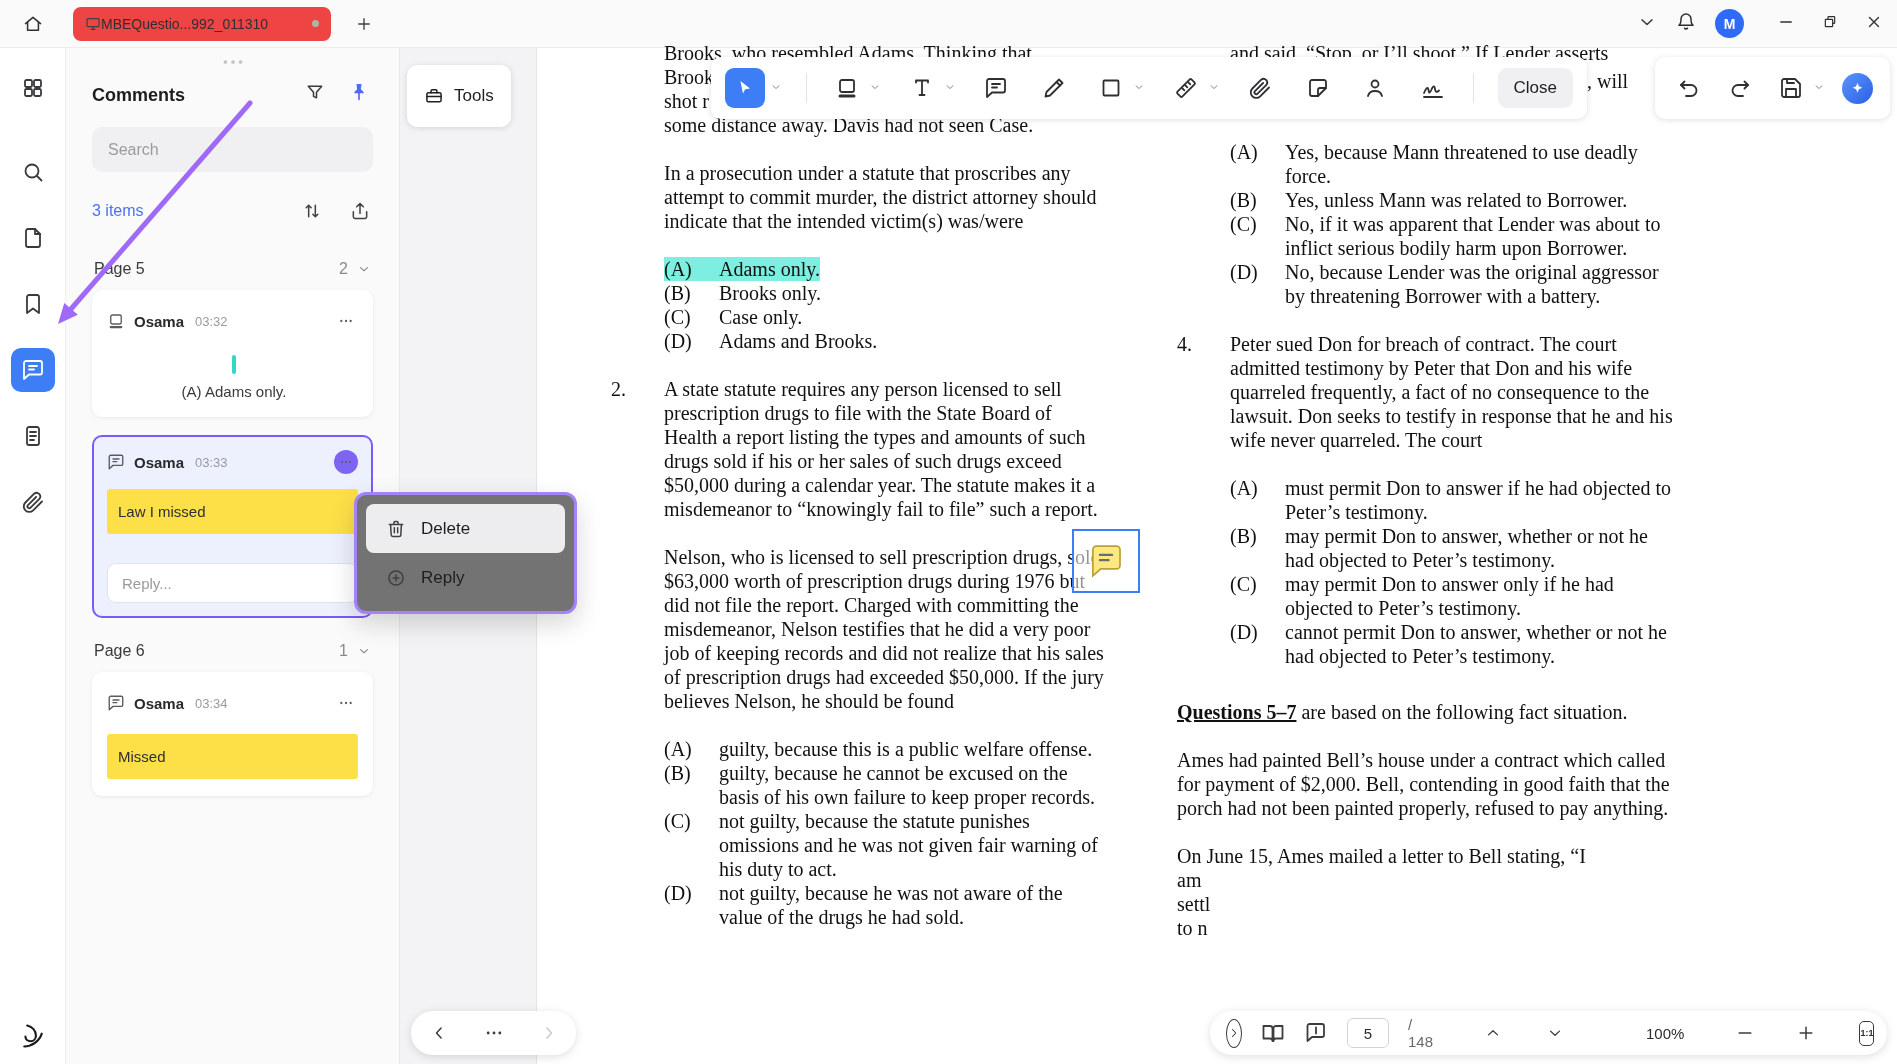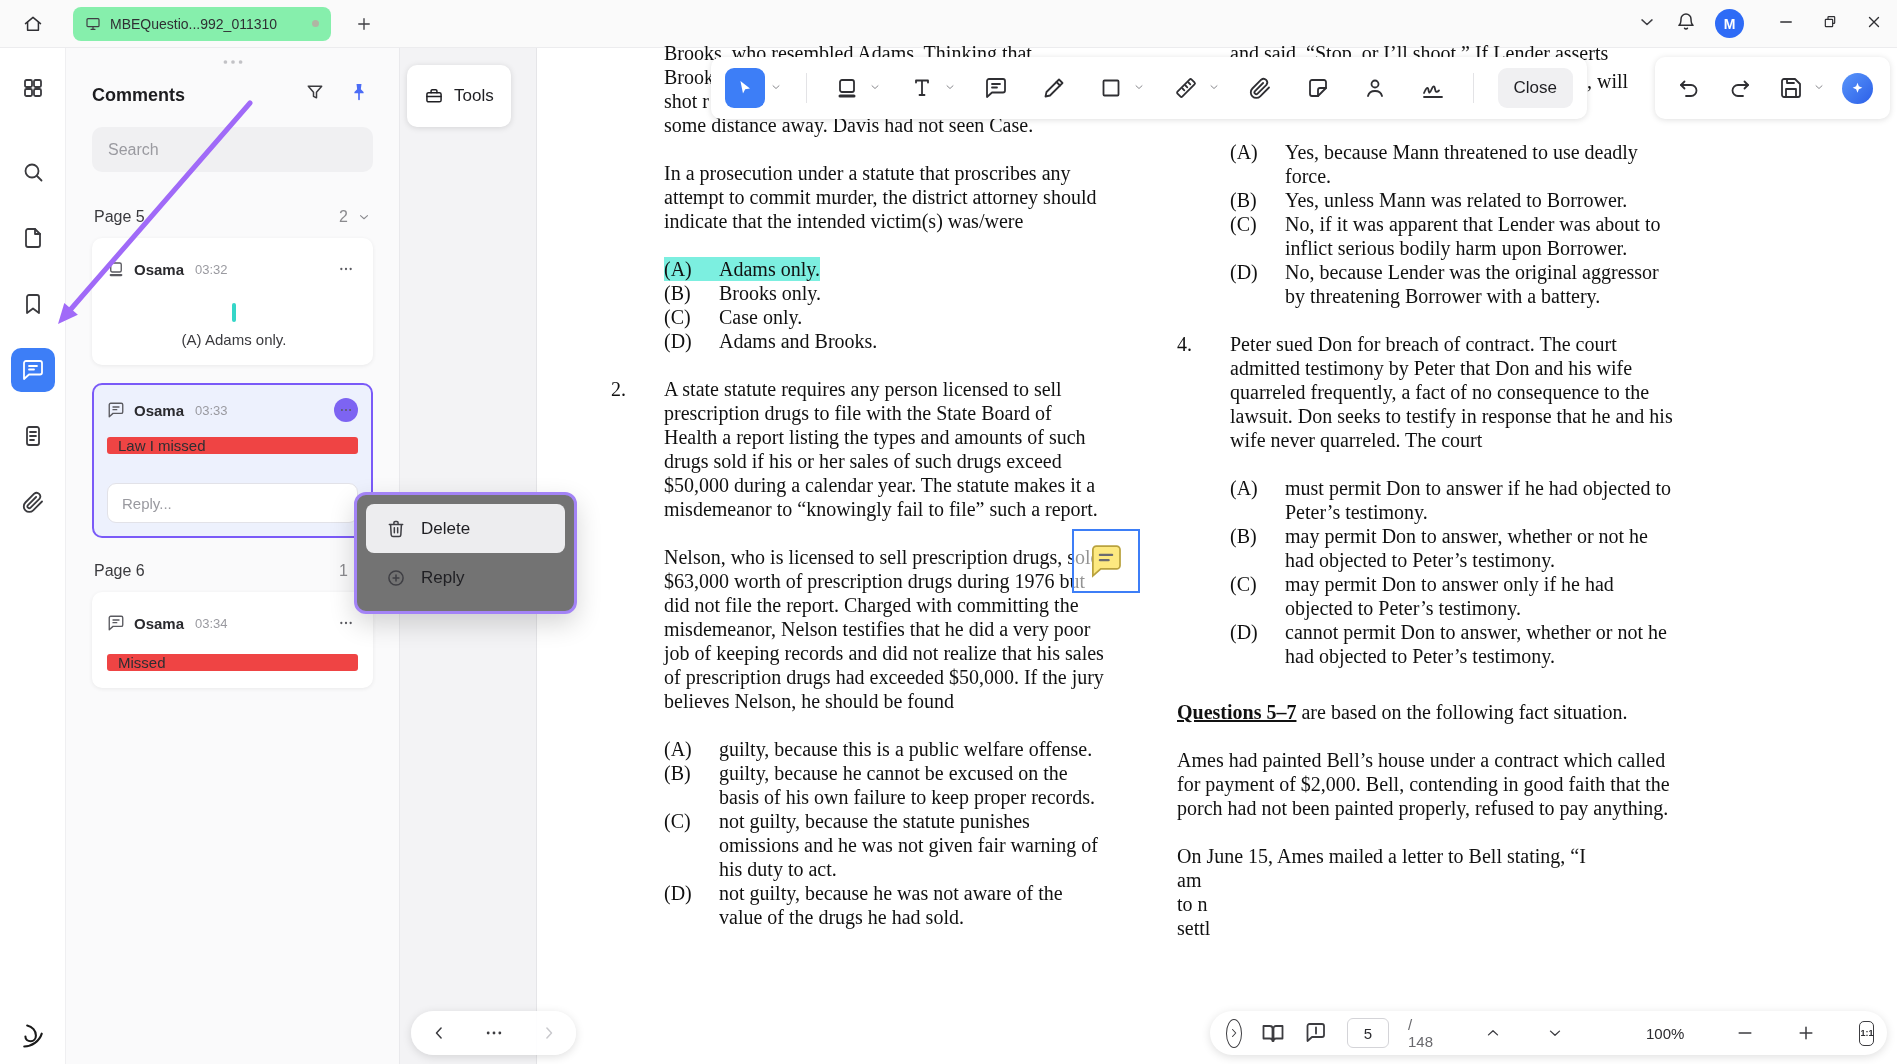--- a/index.html
+++ b/index.html
@@ -16,8 +16,8 @@
   .titlebar{position:absolute;left:0;top:0;width:100%;height:48px;background:#fafafa;
     border-bottom:1px solid #ececee;display:flex;align-items:center;box-sizing:border-box;}
   .tb-home{margin-left:15px;width:36px;height:36px;display:flex;align-items:center;justify-content:center;color:#2f2f33;}
-  .tab{margin-left:22px;width:258px;height:34px;background:#86efac;border-radius:8px;
-    display:flex;align-items:center;gap:9px;padding:0 12px;box-sizing:border-box;}
+  .tab{margin-left:22px;width:258px;height:34px;background:#ef4444;border-radius:8px;
+    display:flex;align-items:center;gap:0;padding:0 12px;box-sizing:border-box;}
   .tab-title{flex:1;font-size:14px;color:#2f2f33;white-space:nowrap;overflow:hidden;text-overflow:ellipsis;}
   .tab-dot{width:7px;height:7px;border-radius:50%;background:#b0b5a3;}
   .tb-plus{margin-left:18px;width:30px;height:30px;display:flex;align-items:center;justify-content:center;color:#3f3f44;}

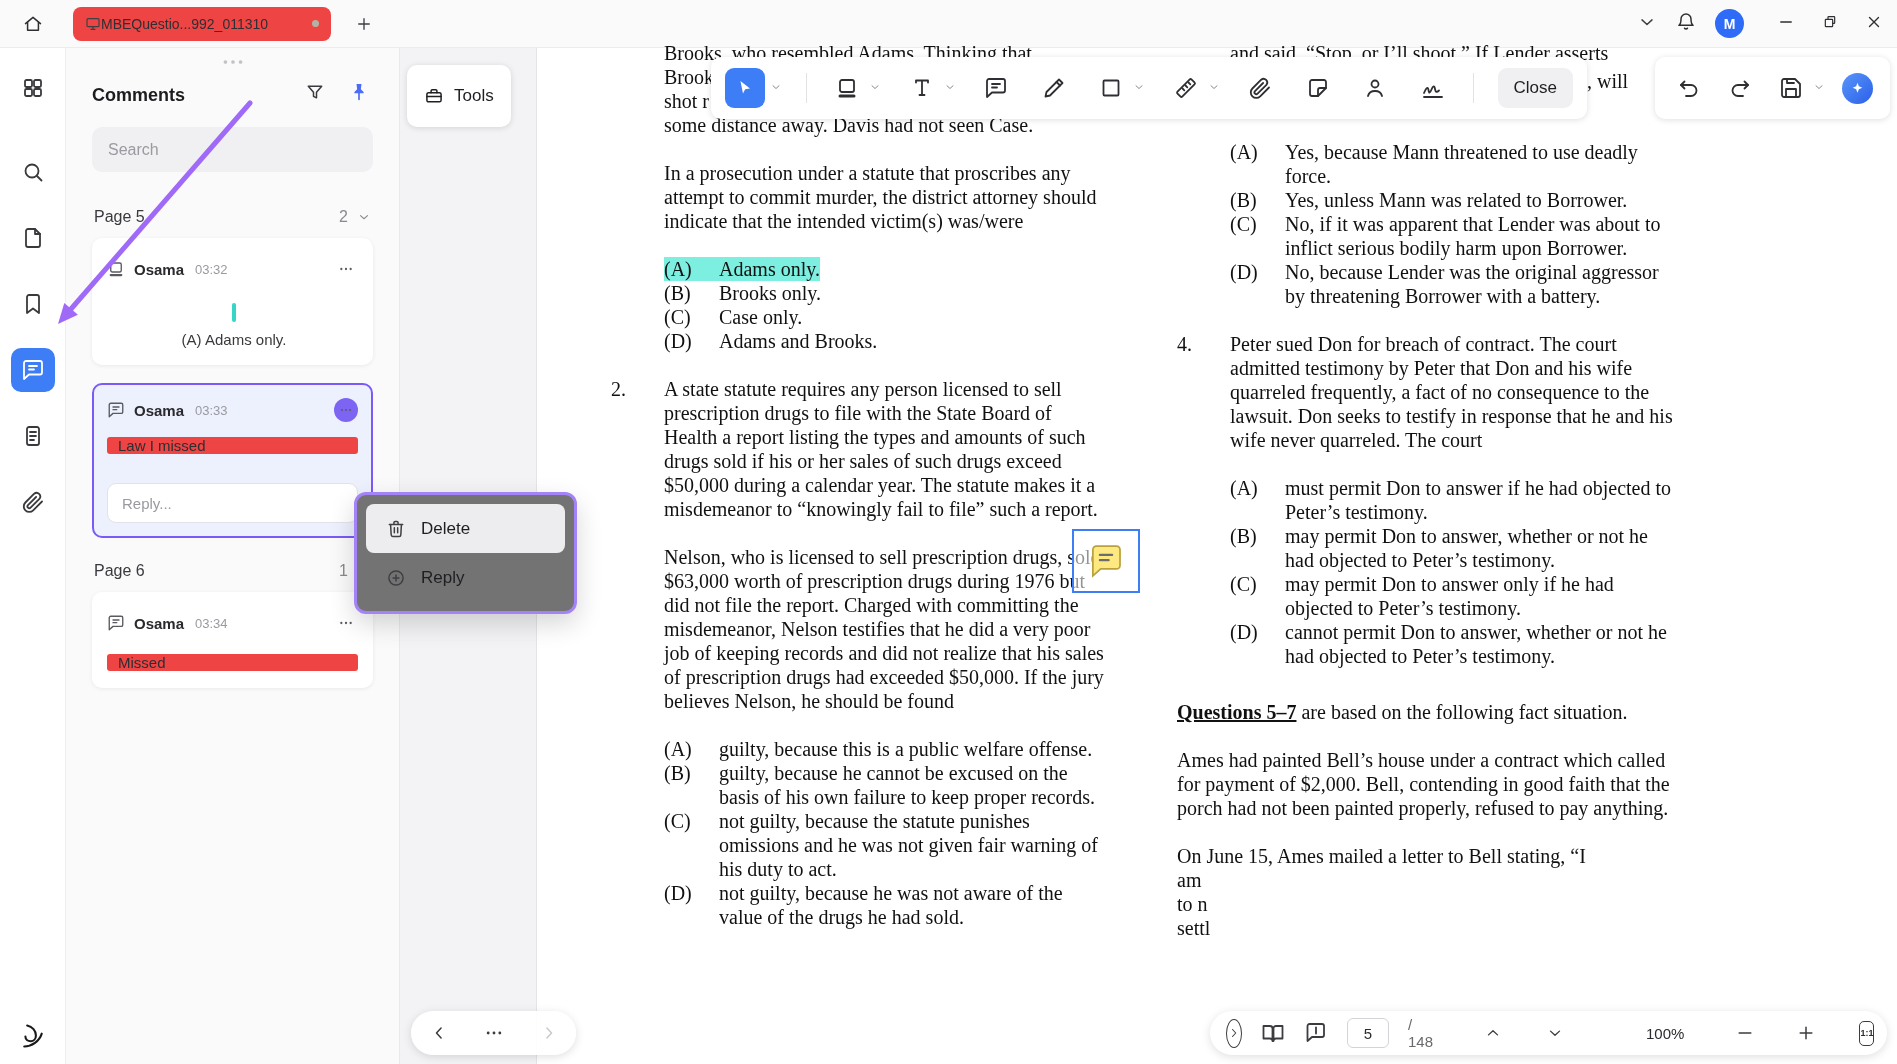--- a/index.html
+++ b/index.html
@@ -300,6 +300,24 @@
     <div class="search">
       <input placeholder="Search" style="">
     </div>
+    <div class="items">
+      <span class="count">3 items</span>
+      <button>
+          <span data-icon="sort" class="i20">
+            <svg viewBox="0 0 24 24" fill="none" stroke="currentColor" stroke-width="1.8" stroke-linecap="round" stroke-linejoin="round">
+              <path d="M8 19V5M5 8l3-3 3 3M16 5v14M13 16l3 3 3-3"></path>
+            </svg>
+          </span>
+        </button>
+      <button>
+          <span data-icon="export" class="i20">
+            <svg viewBox="0 0 24 24" fill="none" stroke="currentColor" stroke-width="1.8" stroke-linecap="round" stroke-linejoin="round">
+              <path d="M12 15V3M8 7l4-4 4 4"></path>
+              <path d="M4 13v6a2 2 0 0 0 2 2h12a2 2 0 0 0 2-2v-6"></path>
+            </svg>
+          </span>
+        </button>
+    </div>
 
     <div class="prow prow1">
       <span>Page 5</span>

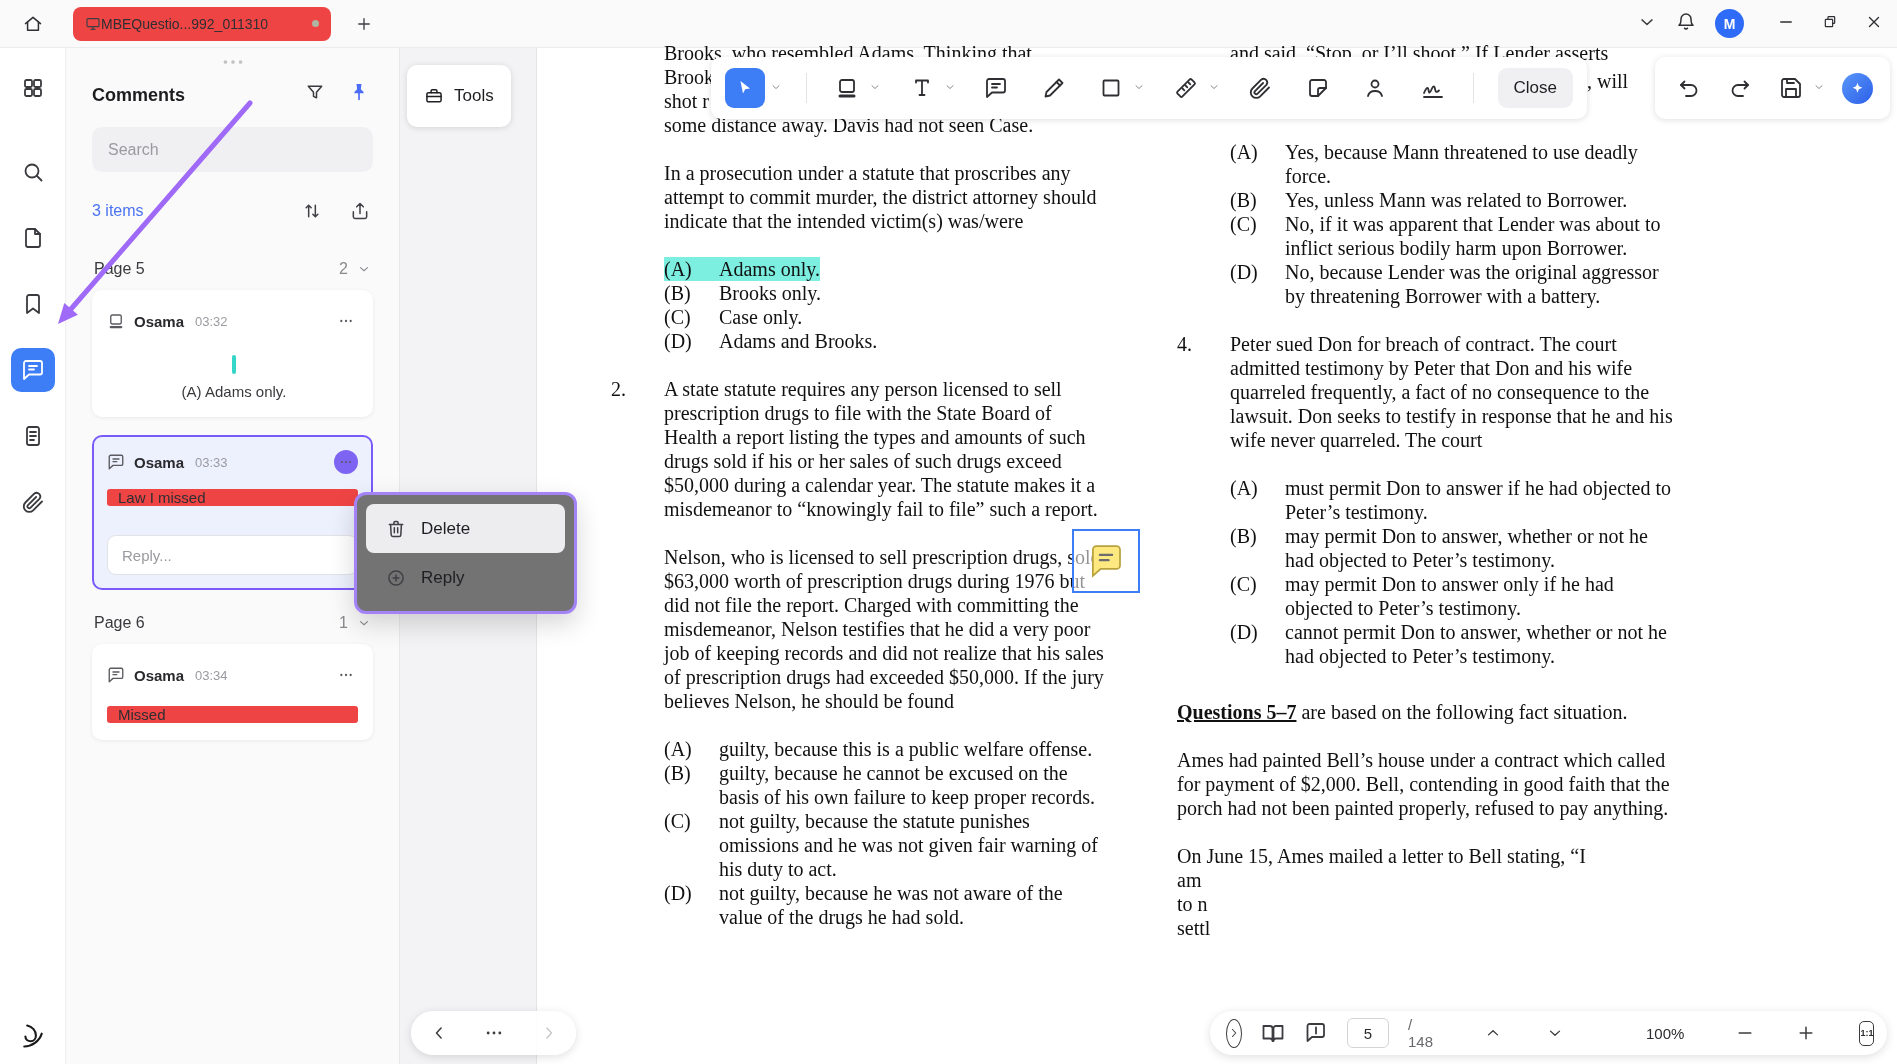--- a/index.html
+++ b/index.html
@@ -65,7 +65,7 @@
   .body1{margin-top:22px;display:flex;align-items:center;gap:9px;font-size:15px;color:#3a3a3e;padding-left:3px;flex-direction:column;}
   .tealbar{width:4px;height:19px;background:#35D6C8;border-radius:2px;}
   .card.selected{background:#edf1fd;border:2px solid #7A5AF8;box-shadow:none;padding:13px;}
-  .yrow{margin-top:15px;background:#ef4444;border-radius:3px;padding:0 11px;font-size:15px;color:#2e2e32;}
+  .yrow{margin-top:15px;background:#fde047;border-radius:3px;padding:14px 11px;font-size:15px;color:#2e2e32;}
   .reply{margin-top:29px;height:40px;background:#fff;border:1px solid #e2e2e8;border-radius:9px;
     display:flex;align-items:center;padding:0 12px;box-sizing:border-box;}
   .reply input{border:0;outline:none;width:100%;font-size:15px;background:transparent;color:#a21caf;}

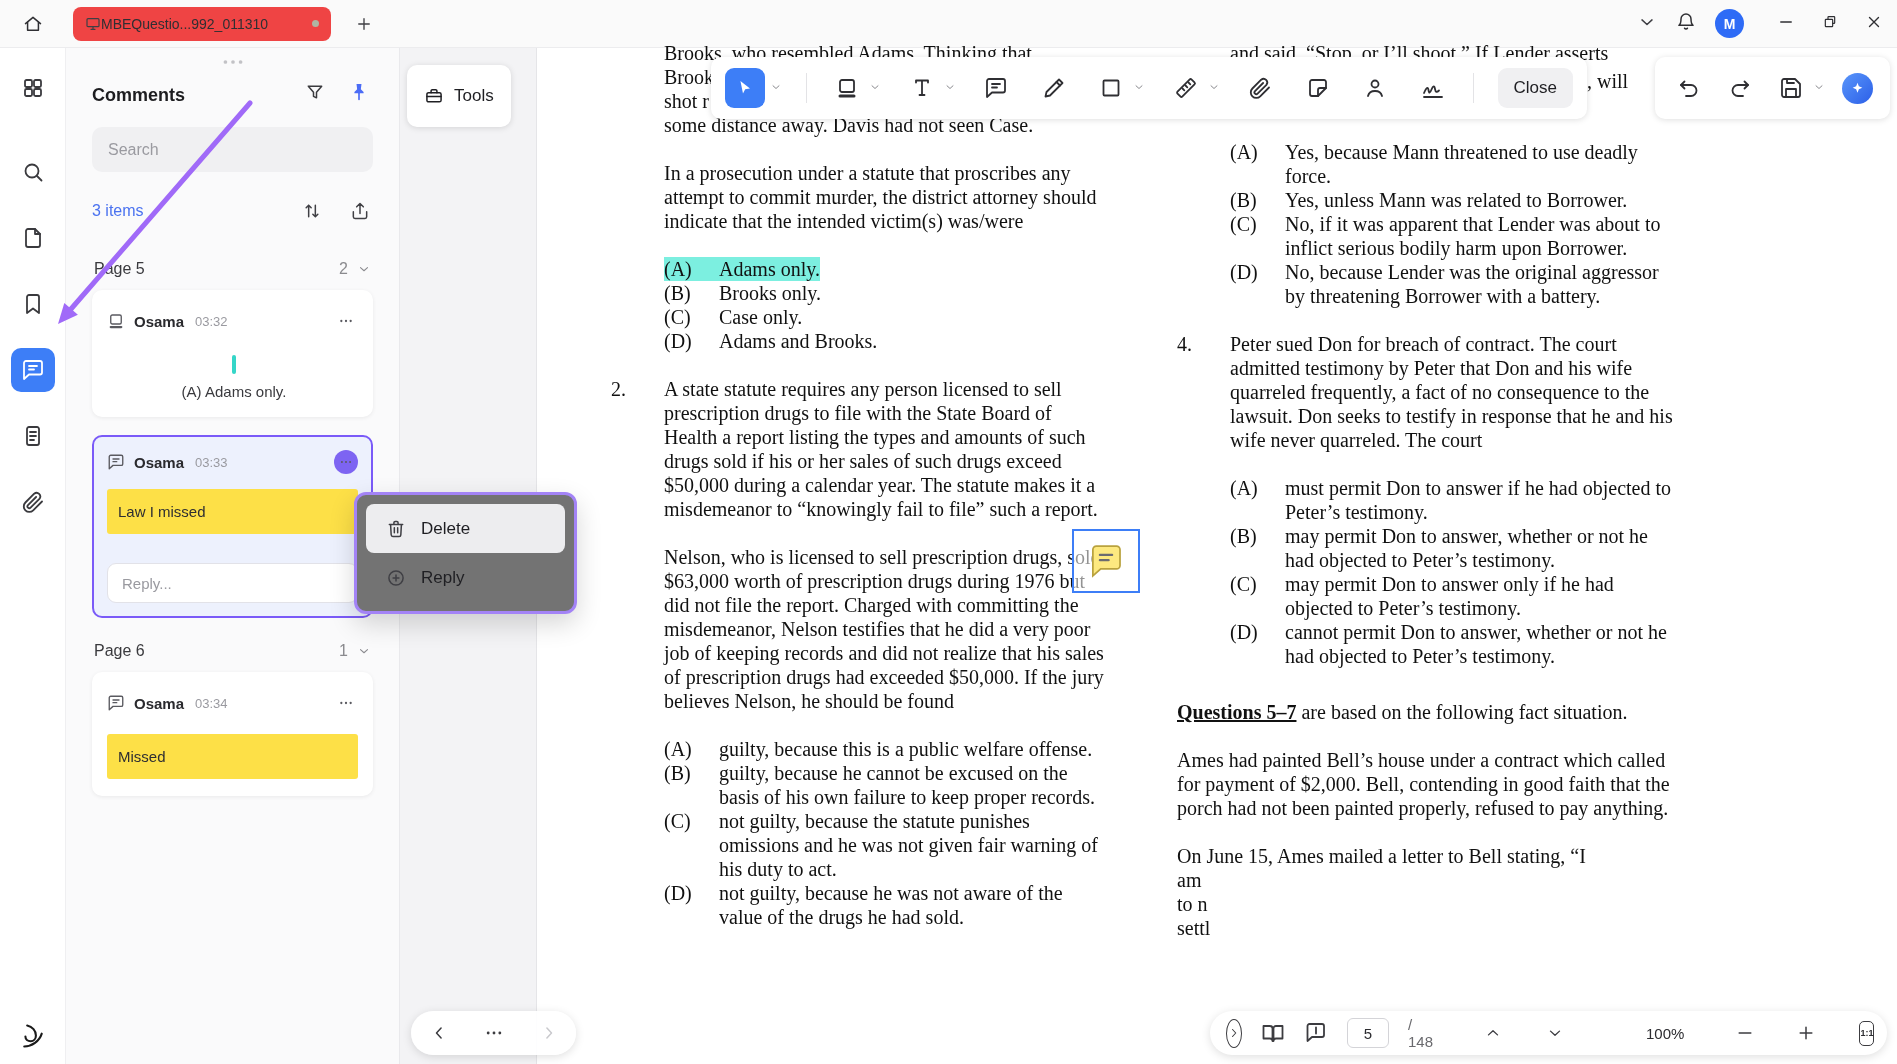--- a/index.html
+++ b/index.html
@@ -520,8 +520,8 @@
       <div class="blk">
         <div>On June 15, Ames mailed a letter to Bell stating, “I</div>
         <div>am</div>
+        <div>settl</div>
         <div>to n</div>
-        <div>settl</div>
       </div>
     </div>
 

